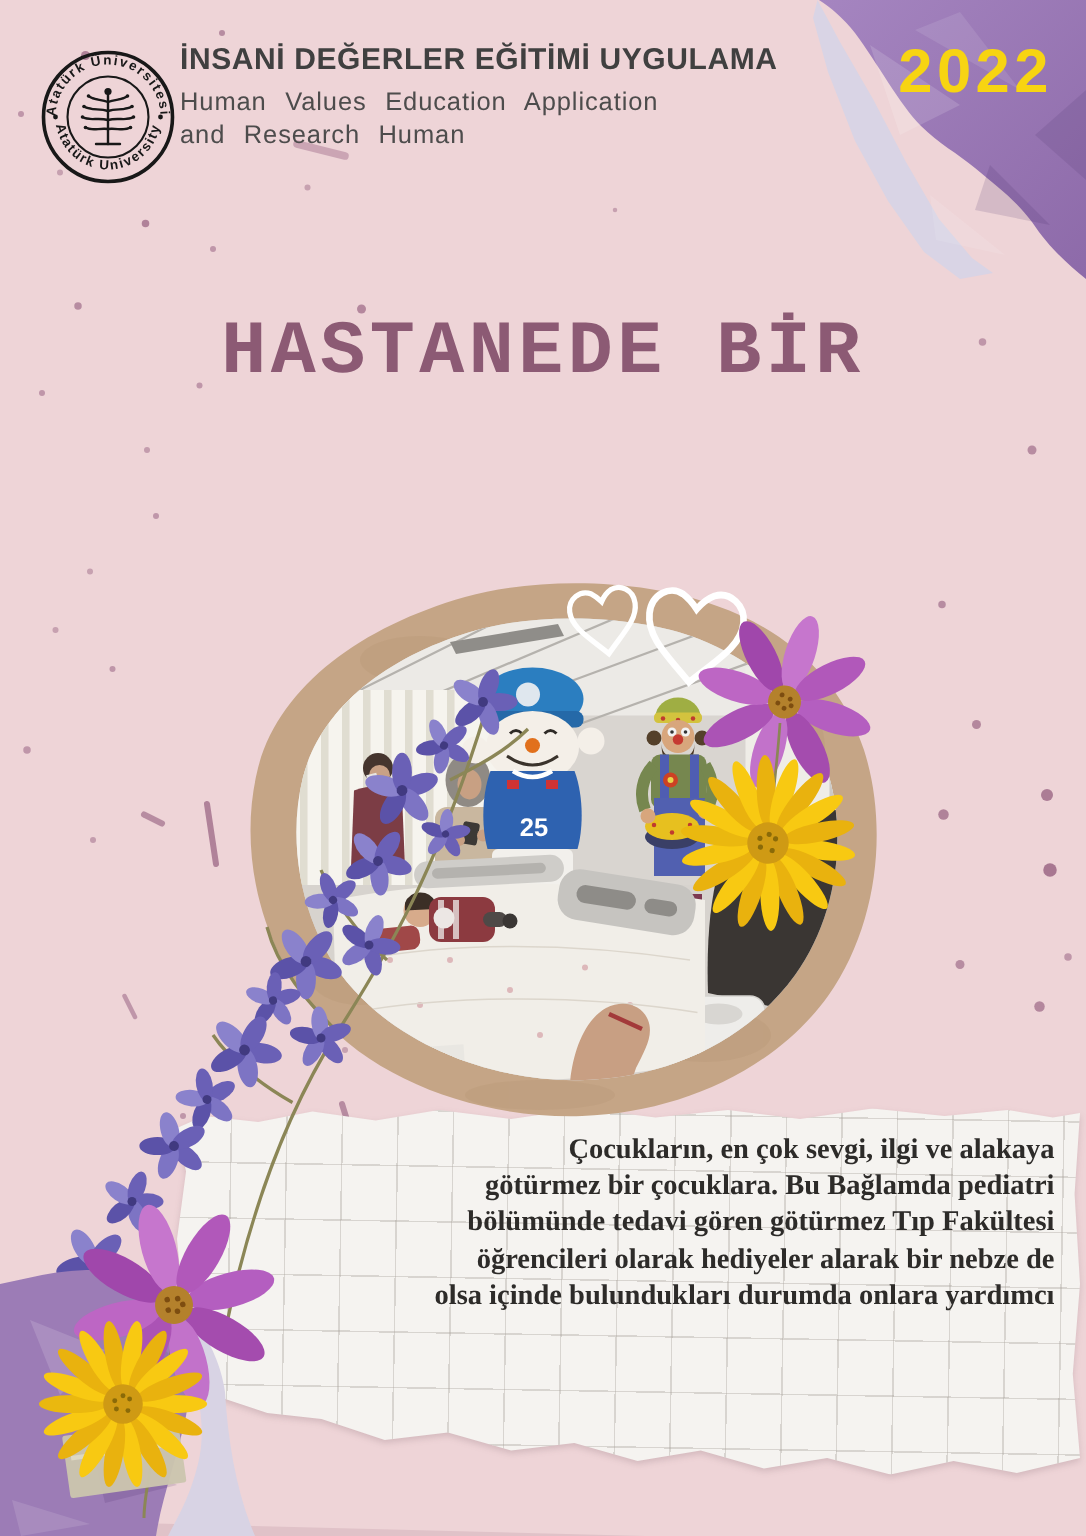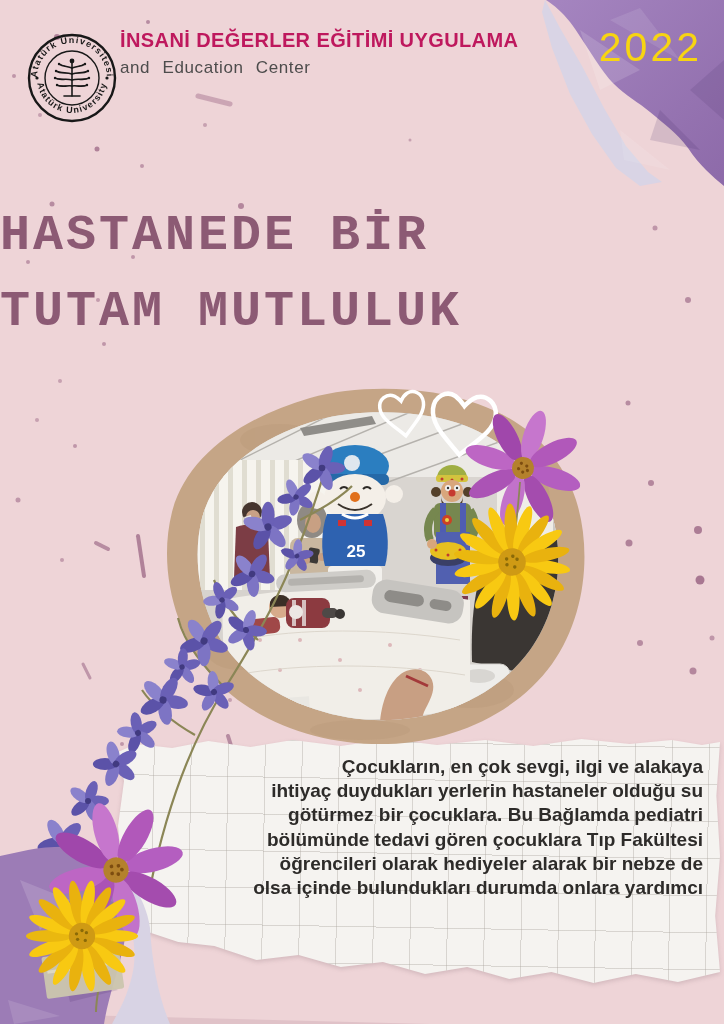--- a/index.html
+++ b/index.html
@@ -10,7 +10,7 @@
 
   
   .header{position:absolute;left:120px;top:28px;width:480px;}
-  .org-tr{font-weight:bold;font-size:20px;line-height:25px;letter-spacing:.4px;color:#be185d;}
+  .org-tr{font-weight:bold;font-size:20px;line-height:25px;letter-spacing:.4px;color:#404040;}
   .org-en{font-size:17px;line-height:22px;letter-spacing:.6px;word-spacing:7px;color:#4d4c4c;margin-top:4px;}
   .logo{position:absolute;left:26px;top:32px;width:92px;height:92px;}
 

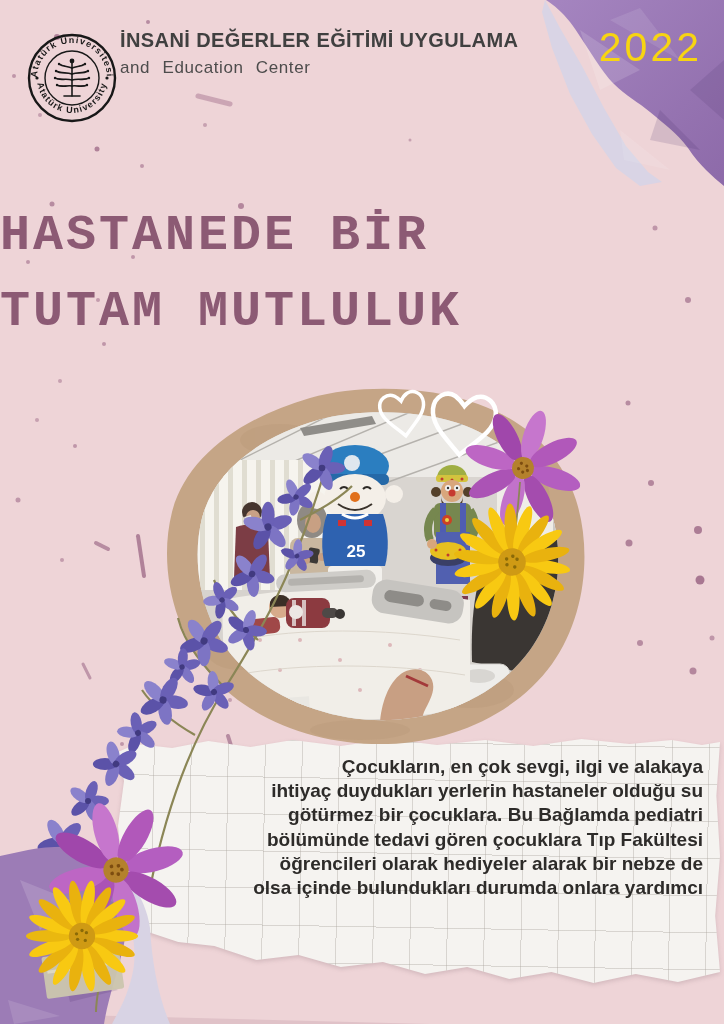--- a/index.html
+++ b/index.html
@@ -140,6 +140,7 @@
   <div class="header">
     <div class="org-tr">İNSANİ DEĞERLER EĞİTİMİ UYGULAMA</div>
     <div class="org-en">
+      <div>Human Values Education Application</div>
       <div>and Education Center</div>
     </div>
   </div>

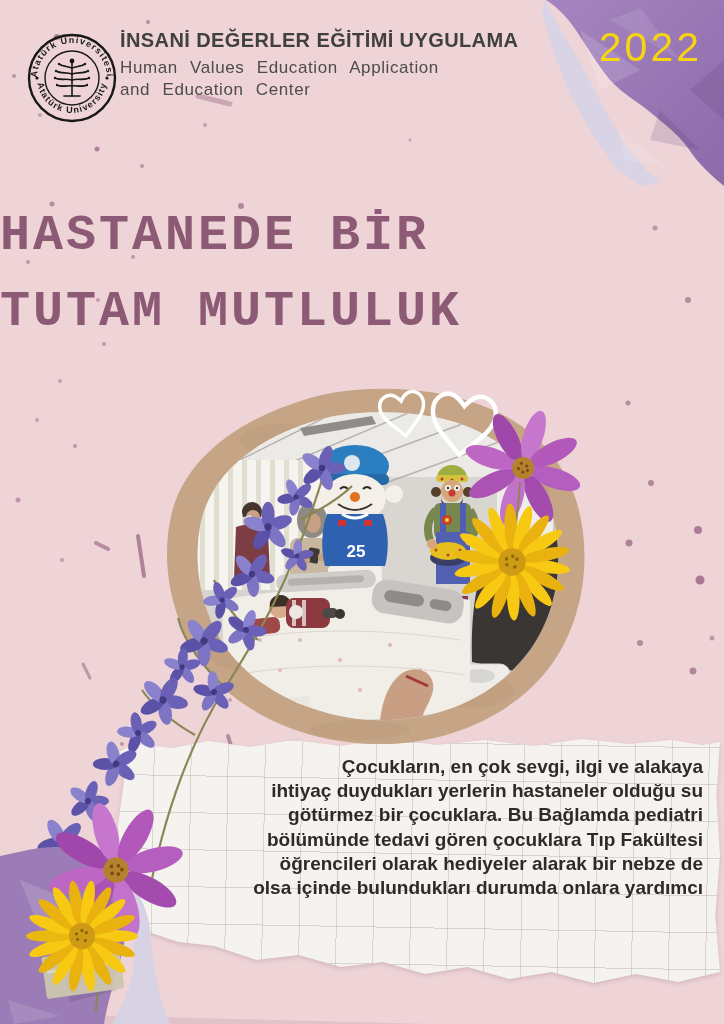--- a/index.html
+++ b/index.html
@@ -16,7 +16,7 @@
 
   
   .year-svg{position:absolute;right:0;top:0;}
-  .year-text{position:absolute;right:22px;top:24px;font-size:41px;font-weight:normal;
+  .year-text{position:absolute;right:22px;top:24px;font-size:41px;font-weight:bold;
              letter-spacing:3px;color:#f7d412;}
 
   

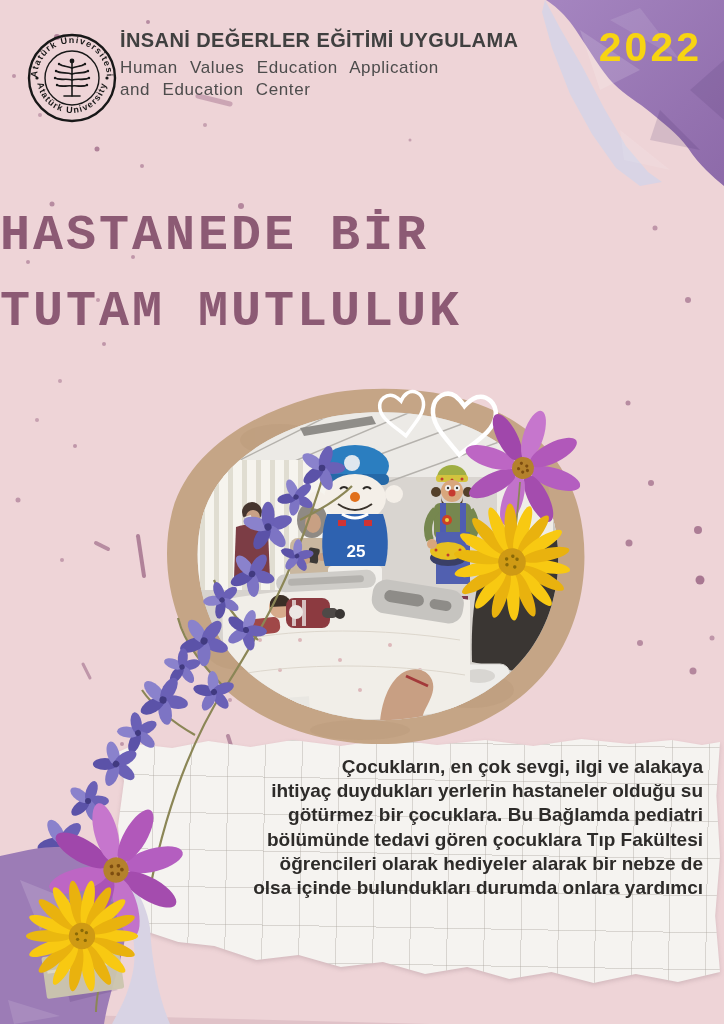--- a/index.html
+++ b/index.html
@@ -141,7 +141,7 @@
     <div class="org-tr">İNSANİ DEĞERLER EĞİTİMİ UYGULAMA</div>
     <div class="org-en">
       <div>Human Values Education Application</div>
-      <div>and Education Center</div>
+      <div>and Research Human</div>
     </div>
   </div>
 

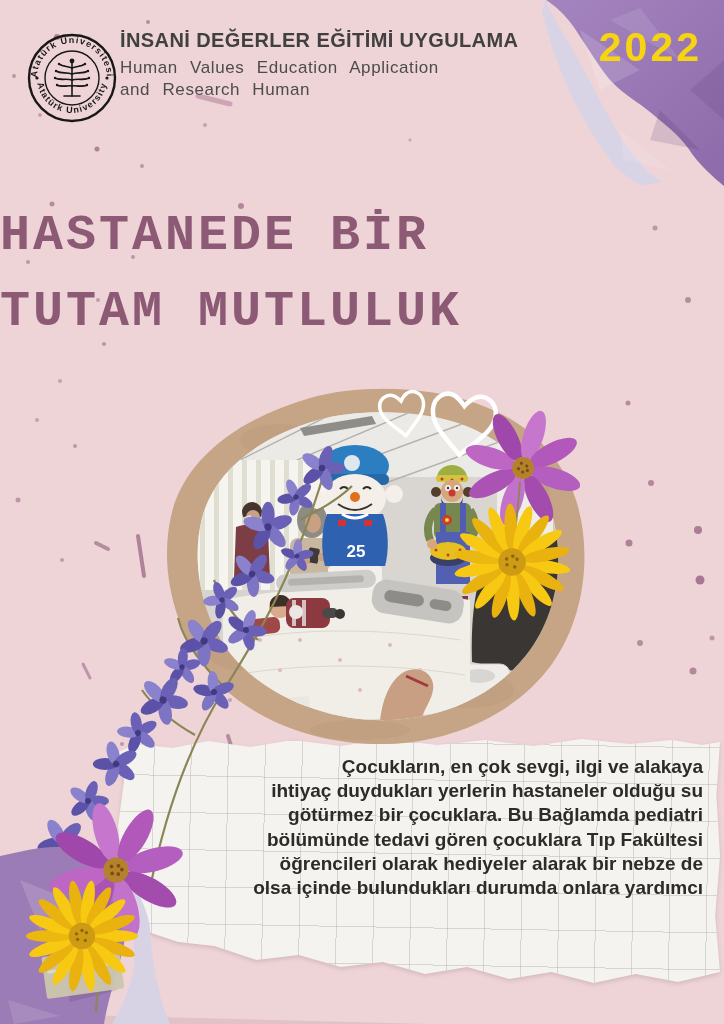--- a/index.html
+++ b/index.html
@@ -20,7 +20,7 @@
              letter-spacing:3px;color:#f7d412;}
 
   
-  .main-title{position:absolute;left:0;top:198px;width:724px;
+  .main-title{position:absolute;left:0;top:198px;width:724px;text-align:center;
               font-family:"Liberation Mono","DejaVu Sans Mono",monospace;
               font-weight:bold;font-size:50px;line-height:76px;letter-spacing:3px;
               color:#8c5a74;margin:0;}

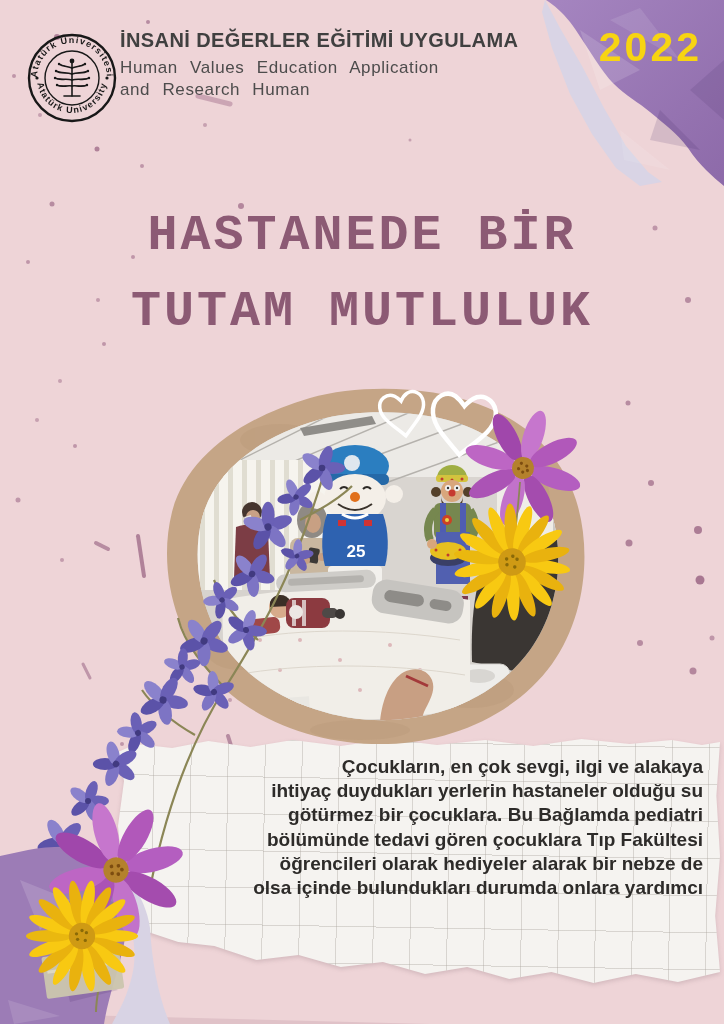--- a/index.html
+++ b/index.html
@@ -168,7 +168,6 @@
 
   <h1 class="main-title">
     <span>HASTANEDE BİR</span><br>
-    <span>TUTAM MUTLULUK</span>
   </h1>
 
   <div class="paper-wrap">

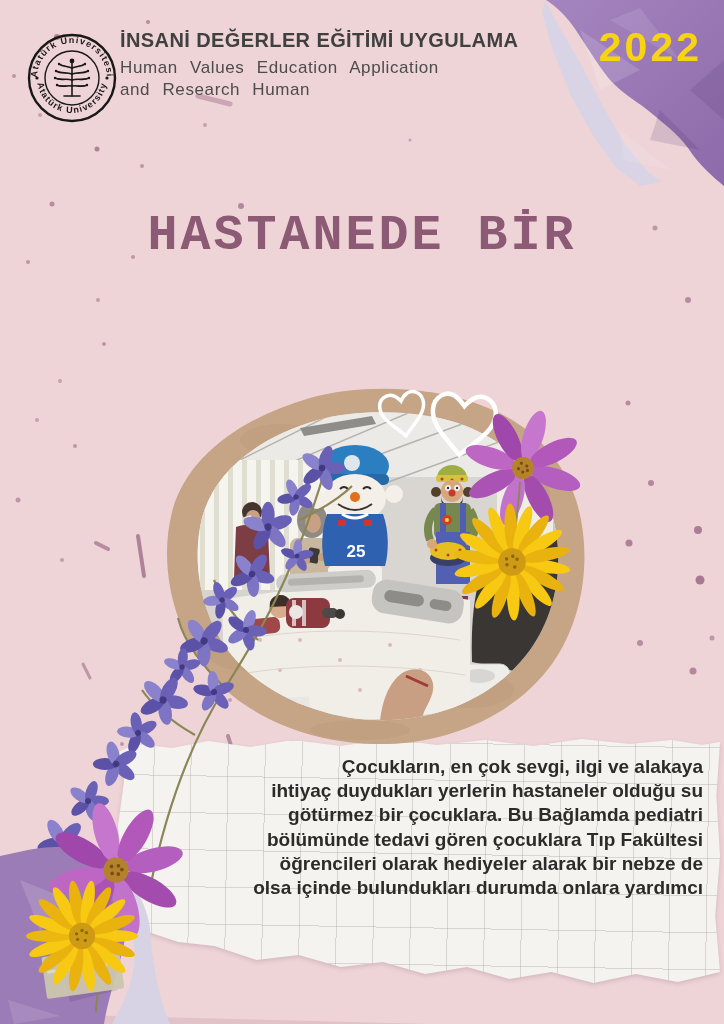--- a/index.html
+++ b/index.html
@@ -39,7 +39,7 @@
         37% 231px,30% 219px,23% 224px,16% 210px,10% 206px,5% 196px,0% 190px,
         0.8% 140px,0% 90px,1% 45px);}
   .paper-text{padding:19px 17px 0 14px;text-align:right;
-      font-family:Liberation Sans, sans-serif;
+      font-family:Liberation Serif, serif;
       font-weight:bold;font-size:19px;line-height:24.2px;color:#2d2b29;}
 </style>
 </head>

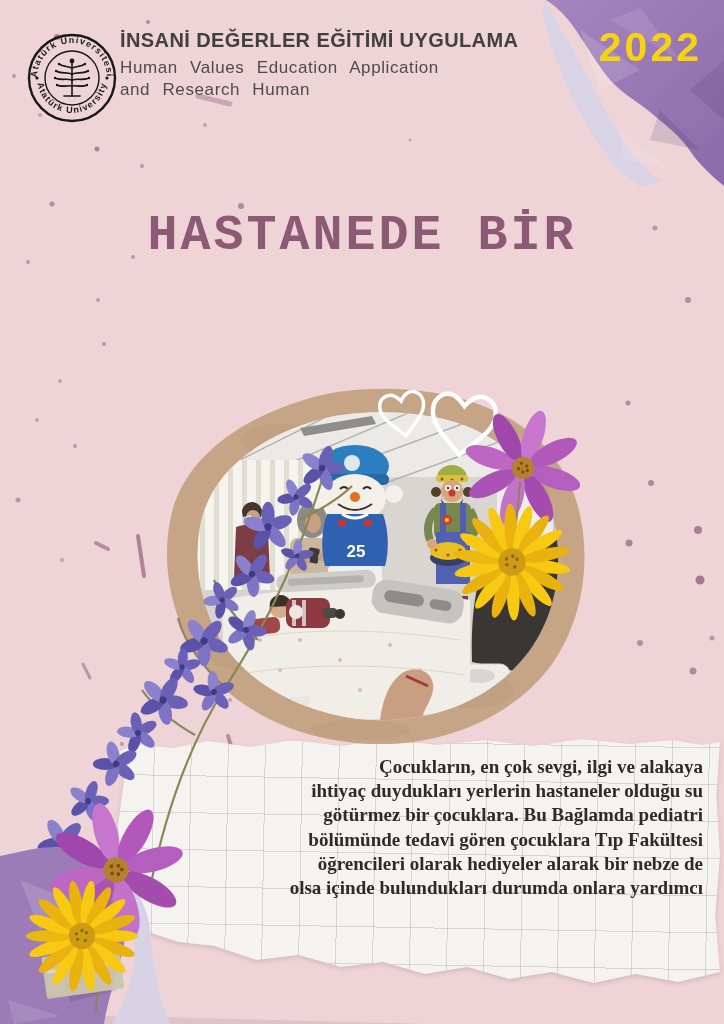--- a/index.html
+++ b/index.html
@@ -174,7 +174,6 @@
     <div class="paper-note">
       <div class="paper-text">
           <div>Çocukların, en çok sevgi, ilgi ve alakaya</div>
-          <div>ihtiyaç duydukları yerlerin hastaneler olduğu su</div>
           <div>götürmez bir çocuklara. Bu Bağlamda pediatri</div>
           <div>bölümünde tedavi gören çocuklara Tıp Fakültesi</div>
           <div>öğrencileri olarak hediyeler alarak bir nebze de</div>

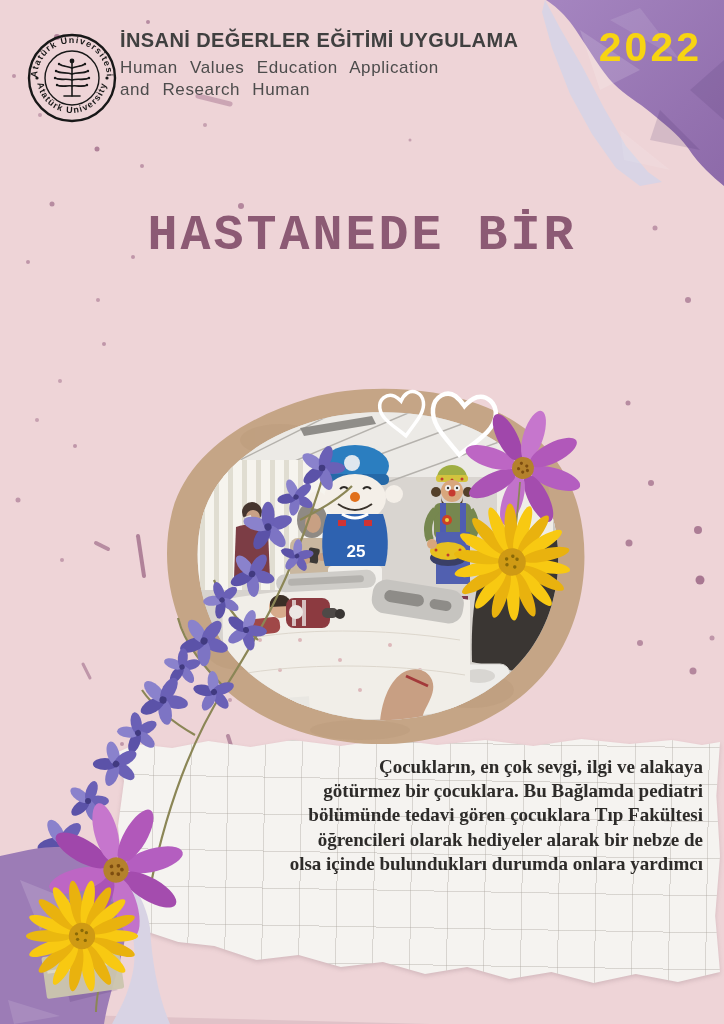--- a/index.html
+++ b/index.html
@@ -175,7 +175,7 @@
       <div class="paper-text">
           <div>Çocukların, en çok sevgi, ilgi ve alakaya</div>
           <div>götürmez bir çocuklara. Bu Bağlamda pediatri</div>
-          <div>bölümünde tedavi gören çocuklara Tıp Fakültesi</div>
+          <div>bölümünde tedavi gören götürmez Tıp Fakültesi</div>
           <div>öğrencileri olarak hediyeler alarak bir nebze de</div>
           <div>olsa içinde bulundukları durumda onlara yardımcı</div>
         </div>

